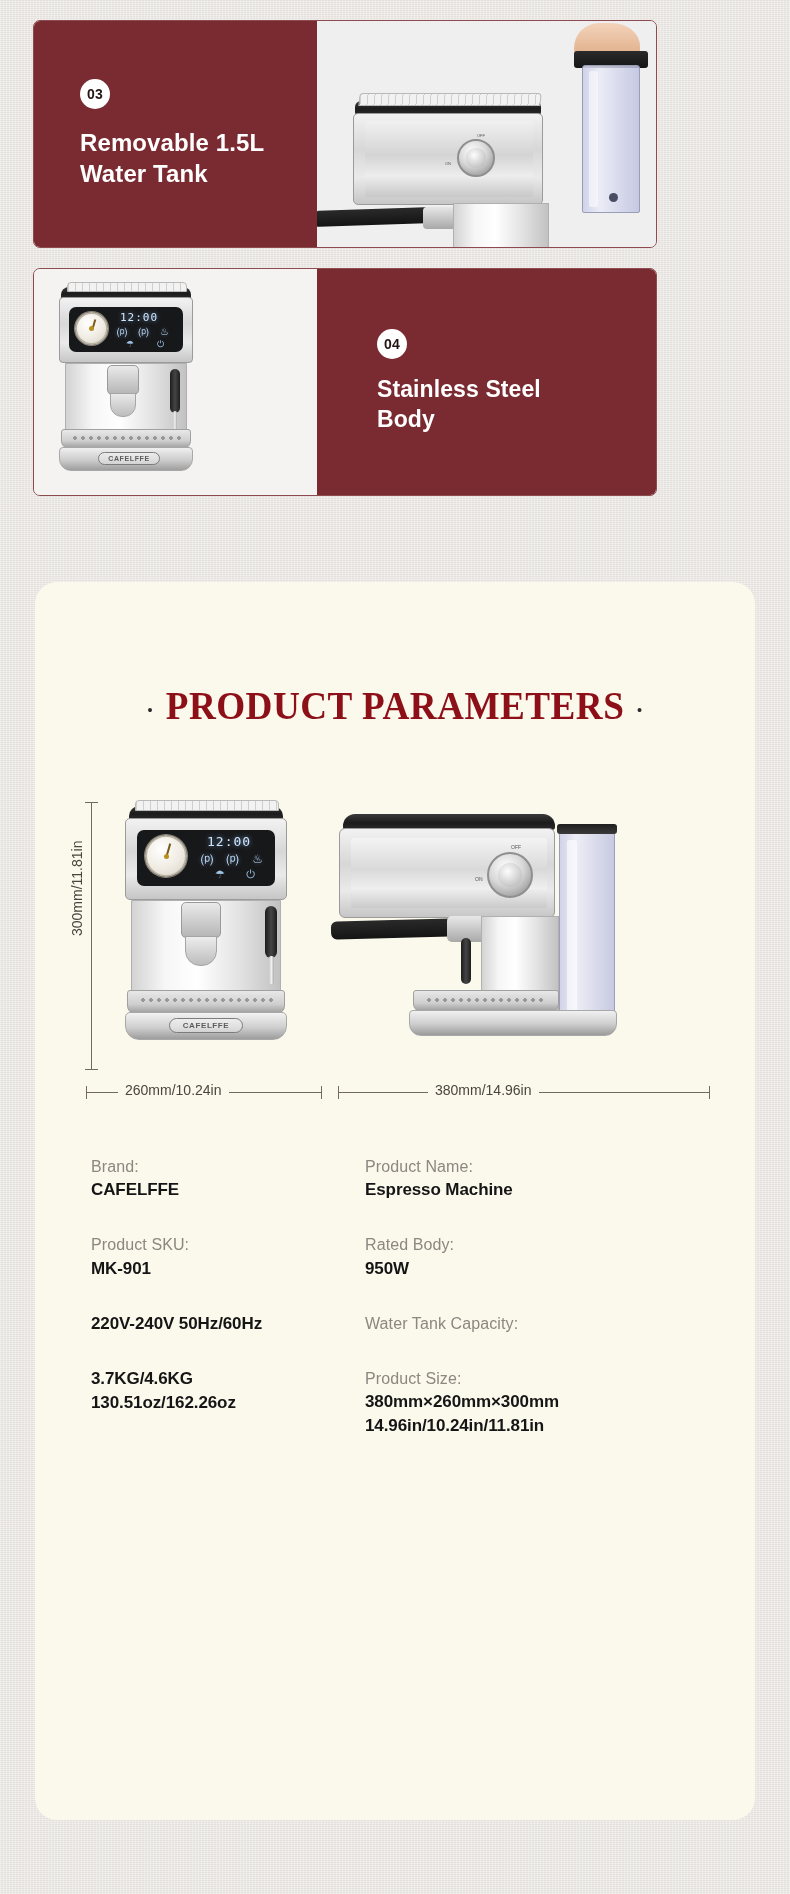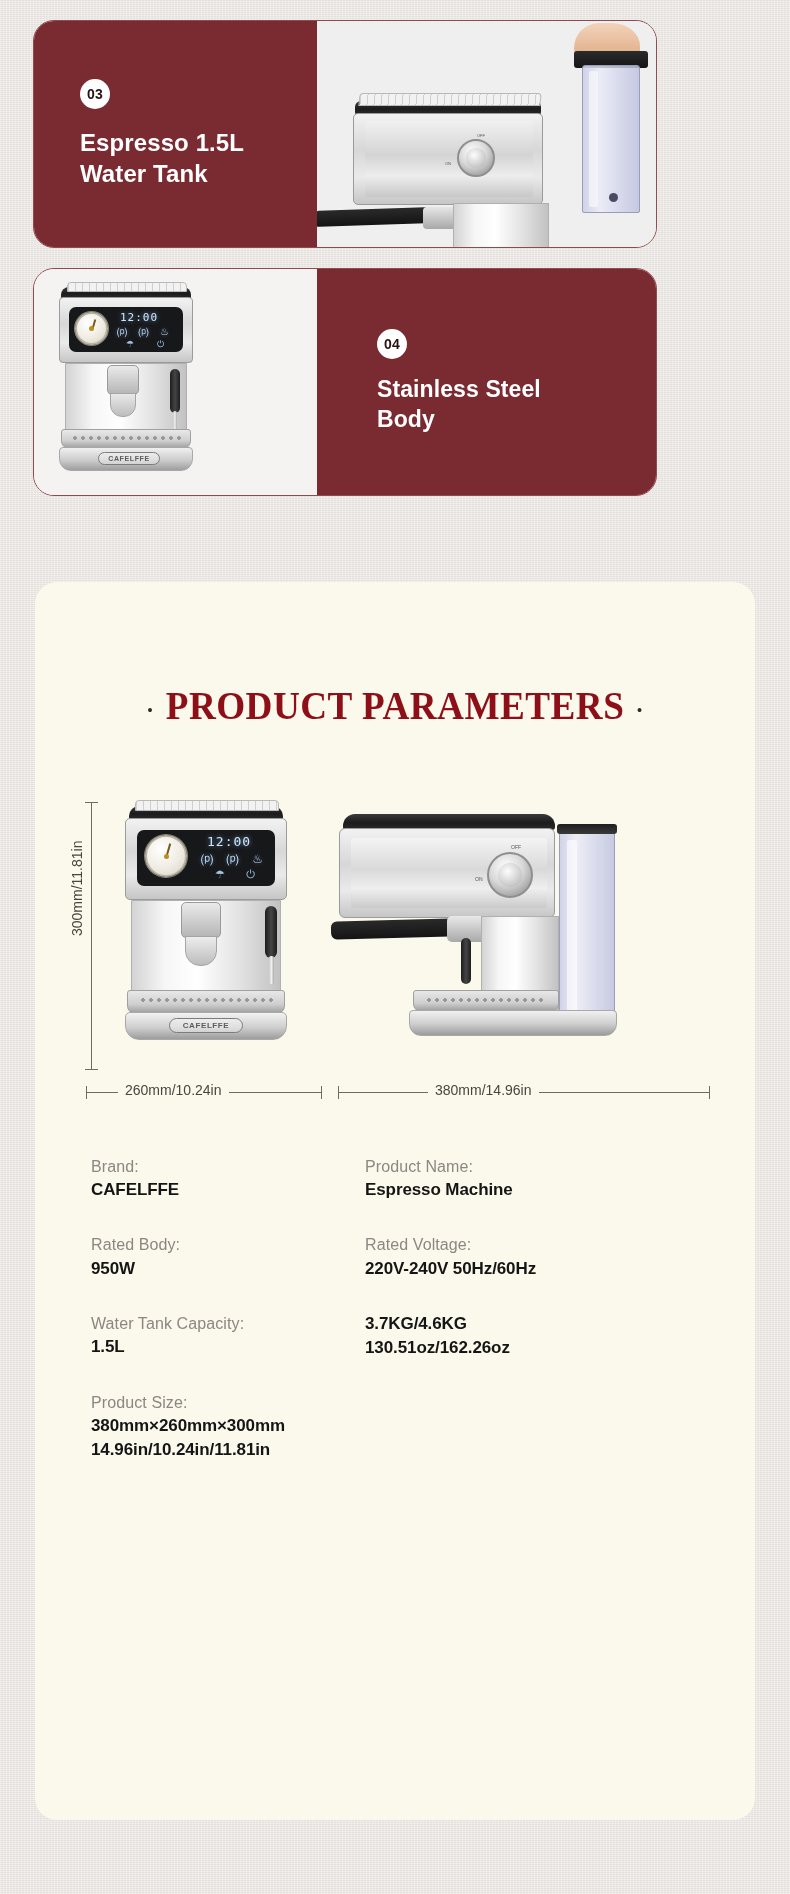--- a/index.html
+++ b/index.html
@@ -31,7 +31,7 @@
   .feature-card {
     position: absolute;
     border: 1px solid #8d4a4f;
-    border-radius: 21px;
+    border-radius: 7px;
     overflow: hidden;
     display: flex;
   }

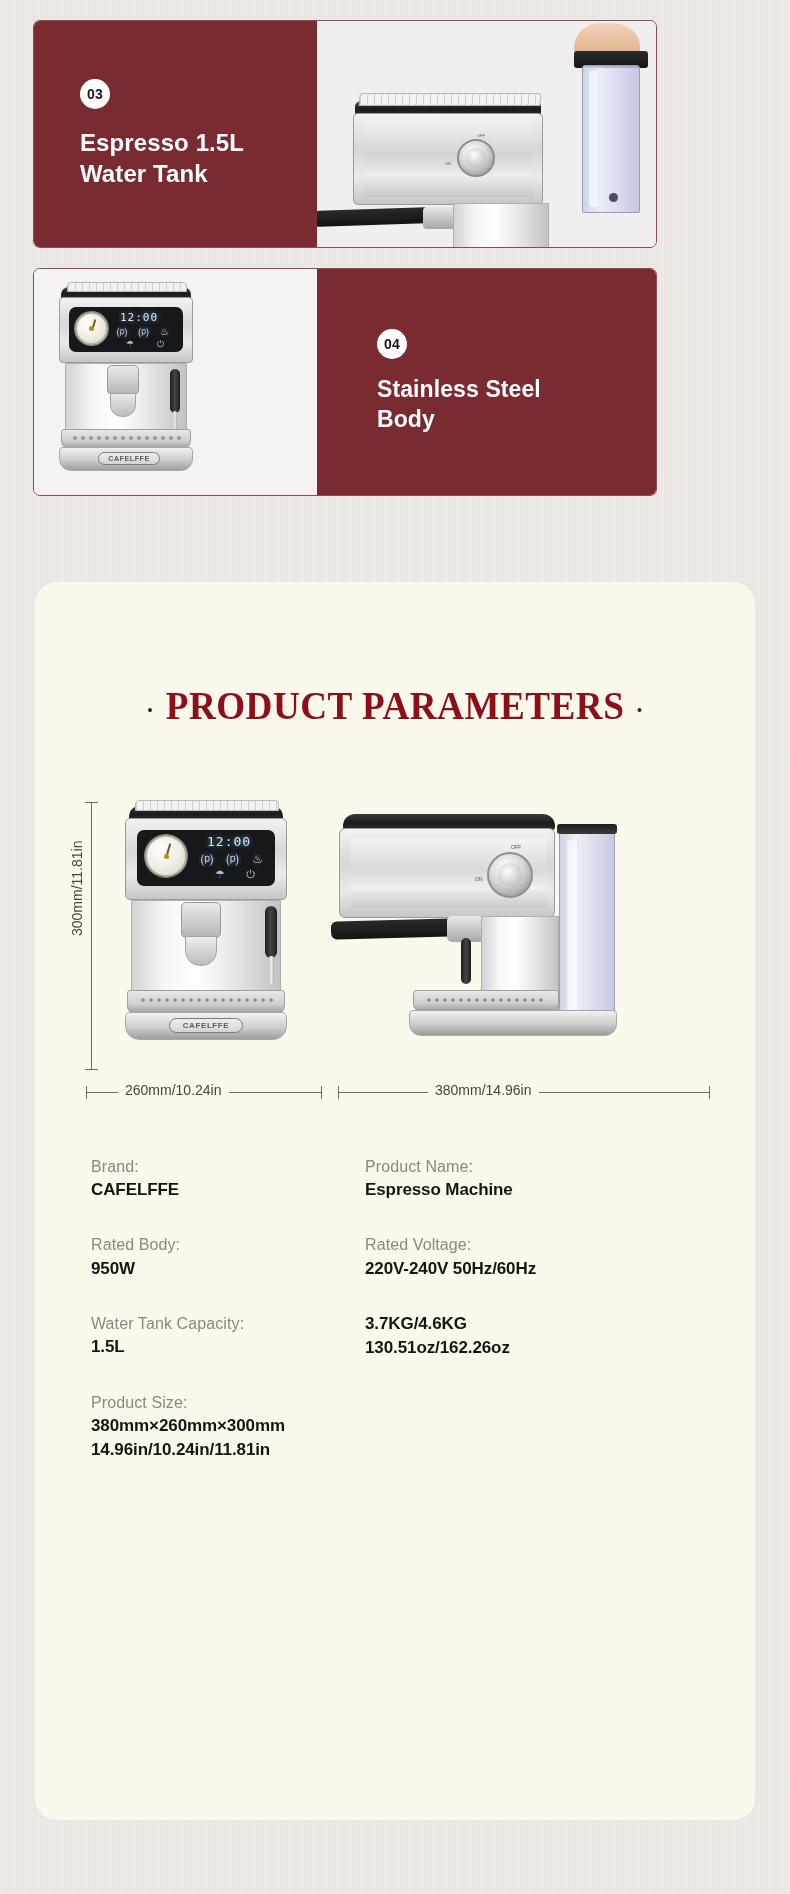--- a/index.html
+++ b/index.html
@@ -349,7 +349,7 @@
   <div class="panel-text">
     <div class="badge">03</div>
     <div class="feature-title">
-      <span>Espresso 1.5L</span><br>
+      <span>Removable 1.5L</span><br>
       <span>Water Tank</span>
     </div>
   </div>

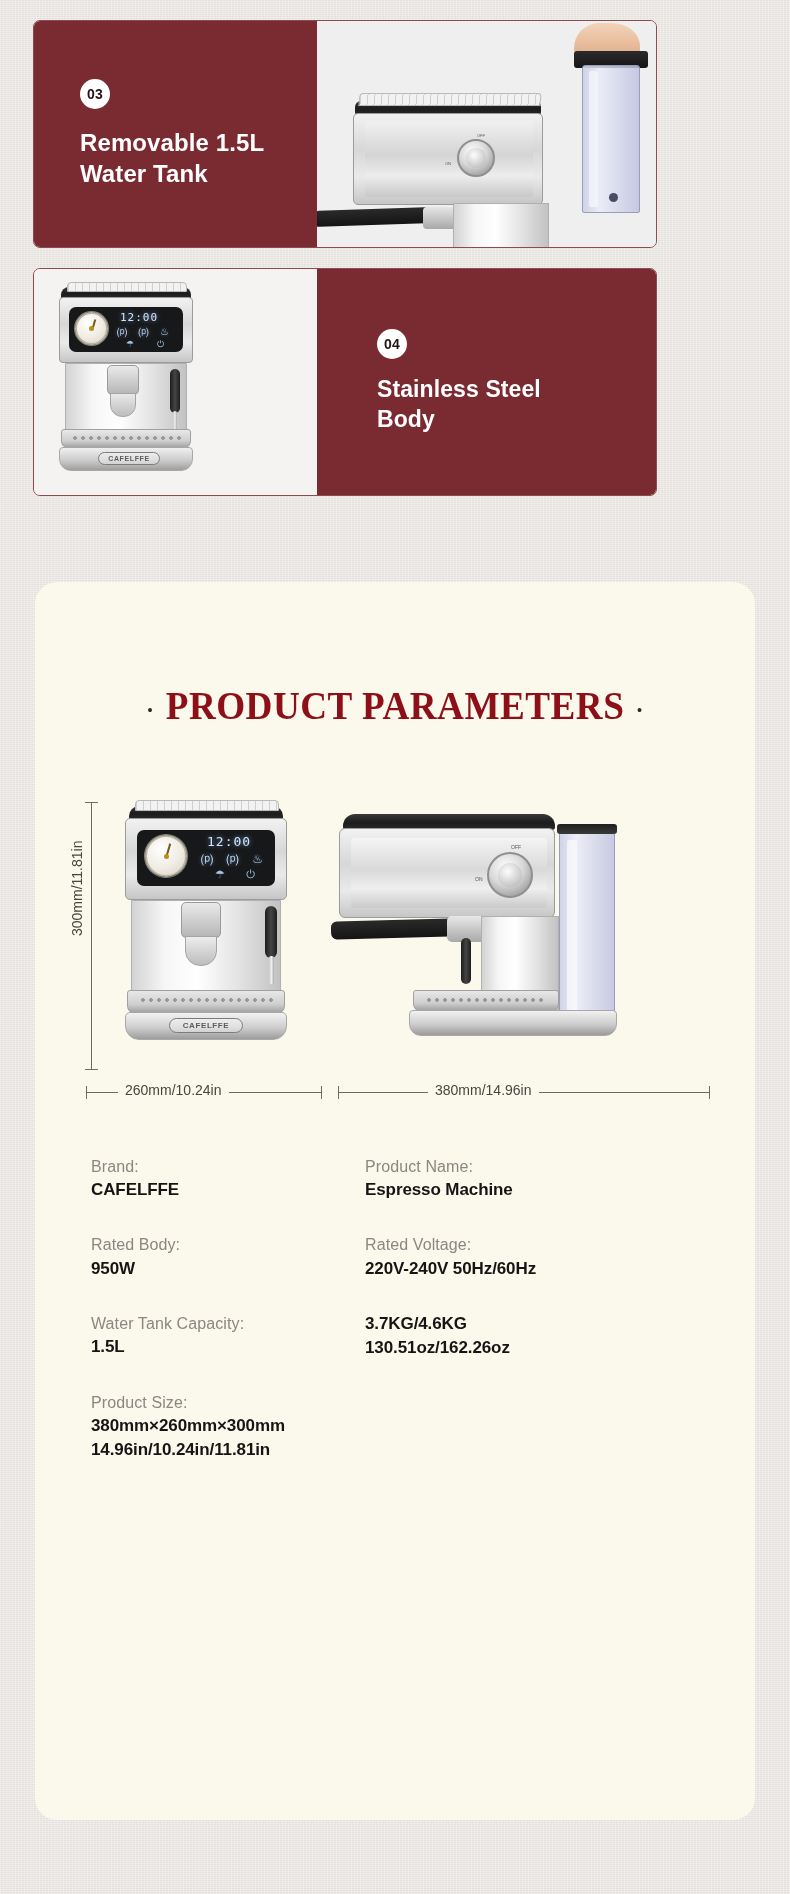--- a/index.html
+++ b/index.html
@@ -517,6 +517,10 @@
     </div>
 
     <div>
+      <div class="spec-label">Product SKU:</div>
+      <div class="spec-value">MK-901</div>
+    </div>
+    <div>
       <div class="spec-label">Rated Body:</div>
       <div class="spec-value">950W</div>
     </div>

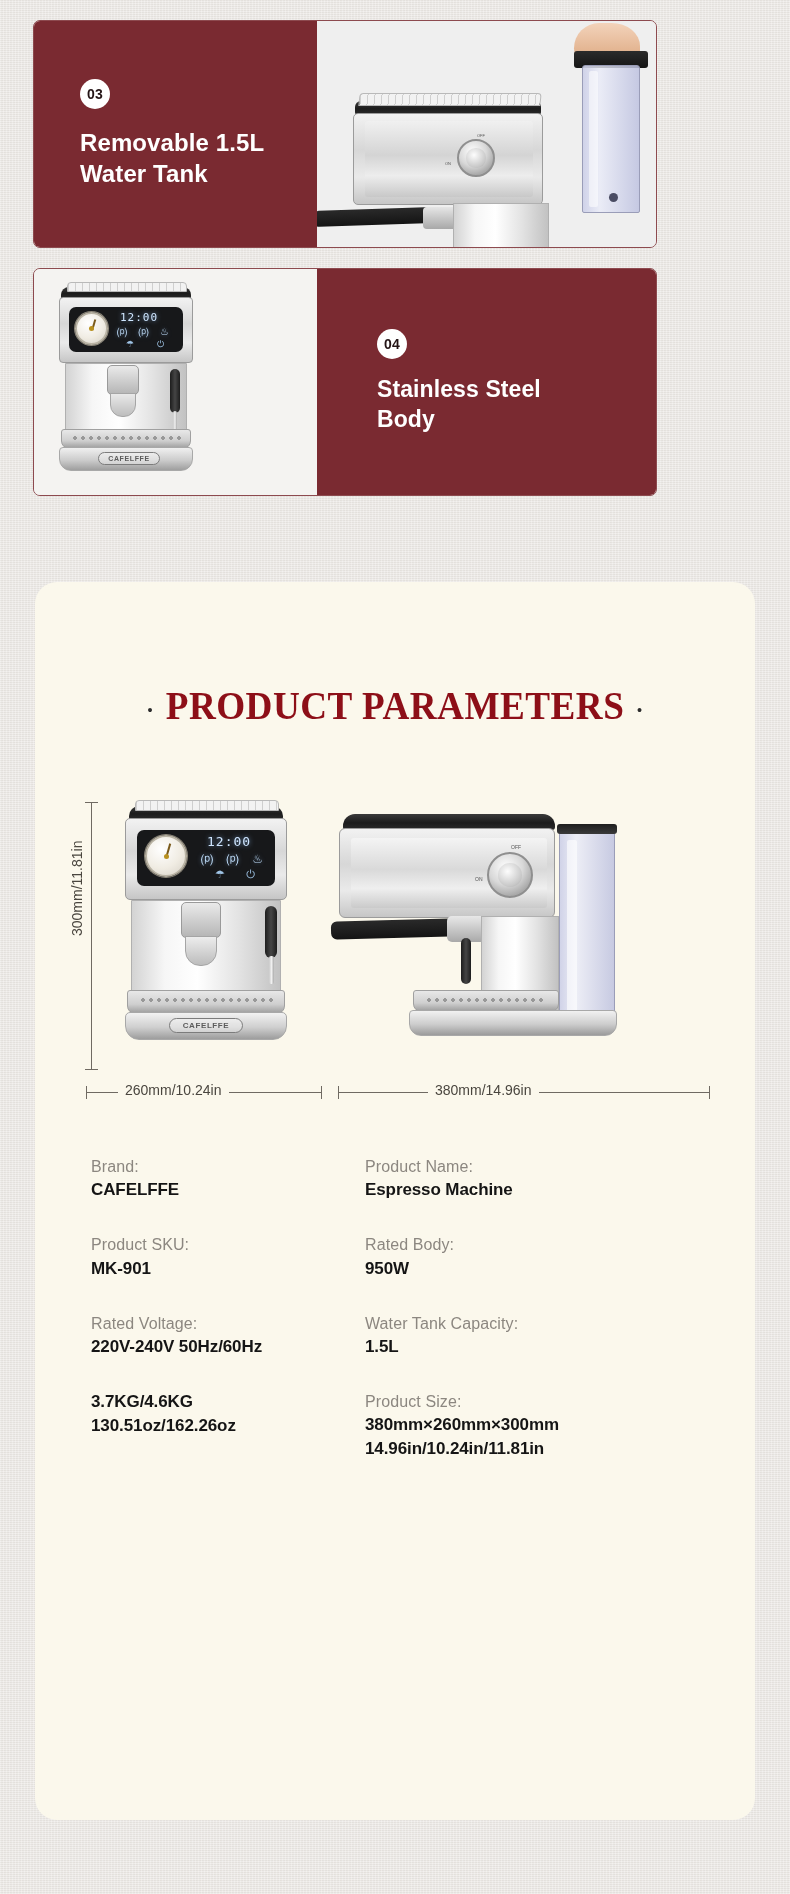--- a/index.html
+++ b/index.html
@@ -526,7 +526,6 @@
     </div>
 
     <div>
-      <div class="spec-label">Rated Voltage:</div>
       <div class="spec-value">220V-240V  50Hz/60Hz</div>
     </div>
     <div>

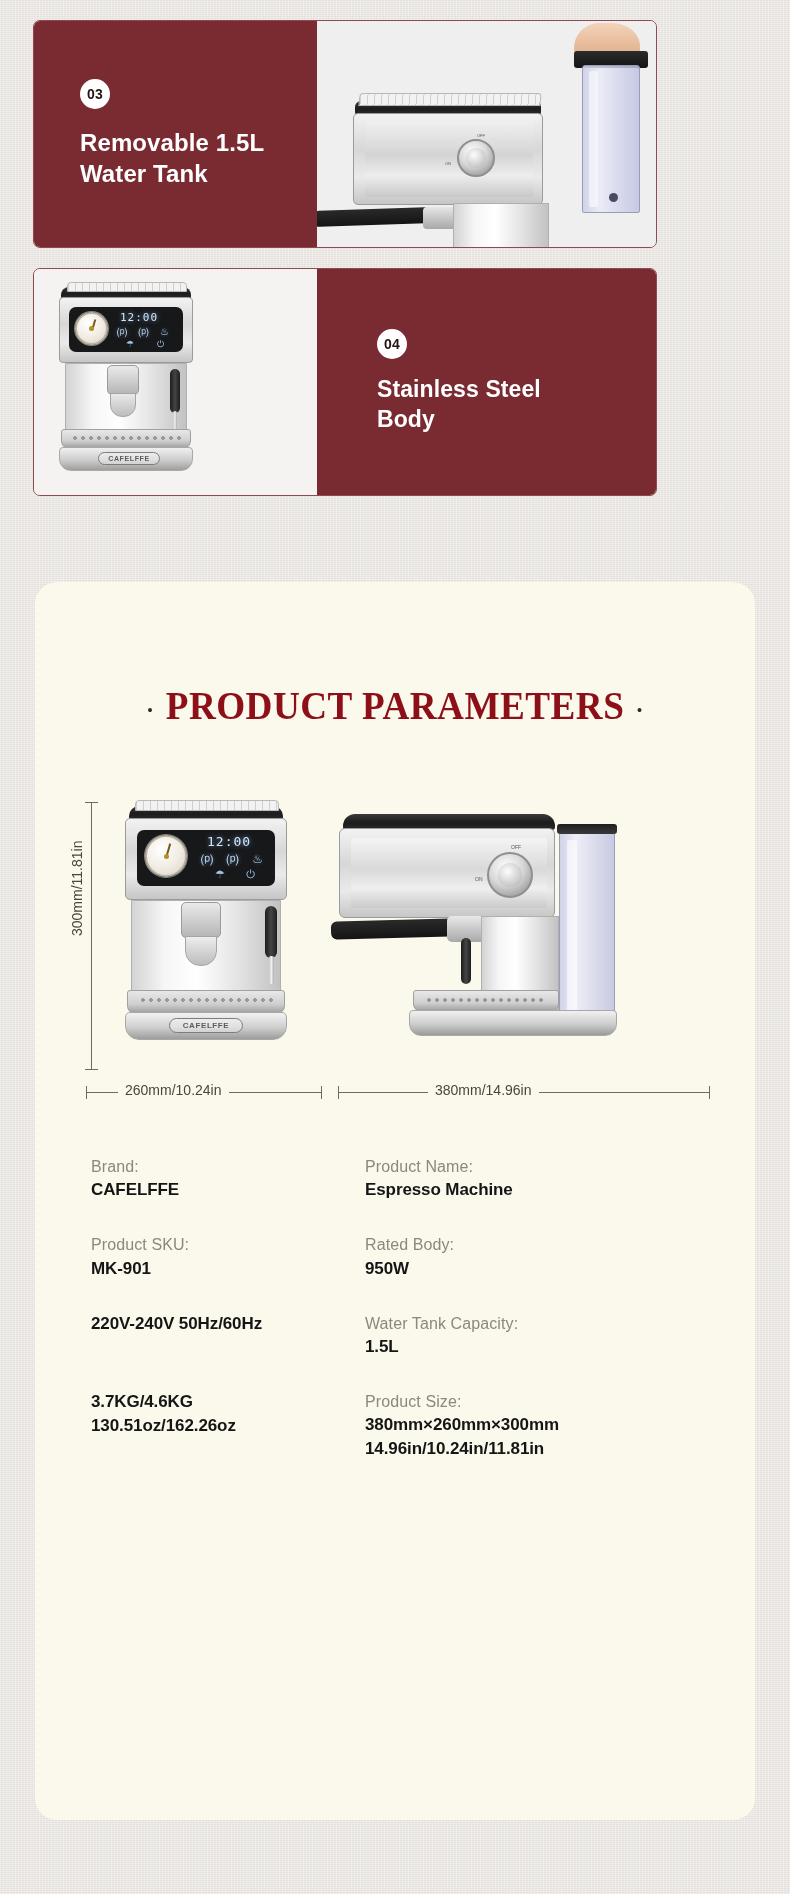--- a/index.html
+++ b/index.html
@@ -530,7 +530,6 @@
     </div>
     <div>
       <div class="spec-label">Water Tank Capacity:</div>
-      <div class="spec-value">1.5L</div>
     </div>
 
     <div>

